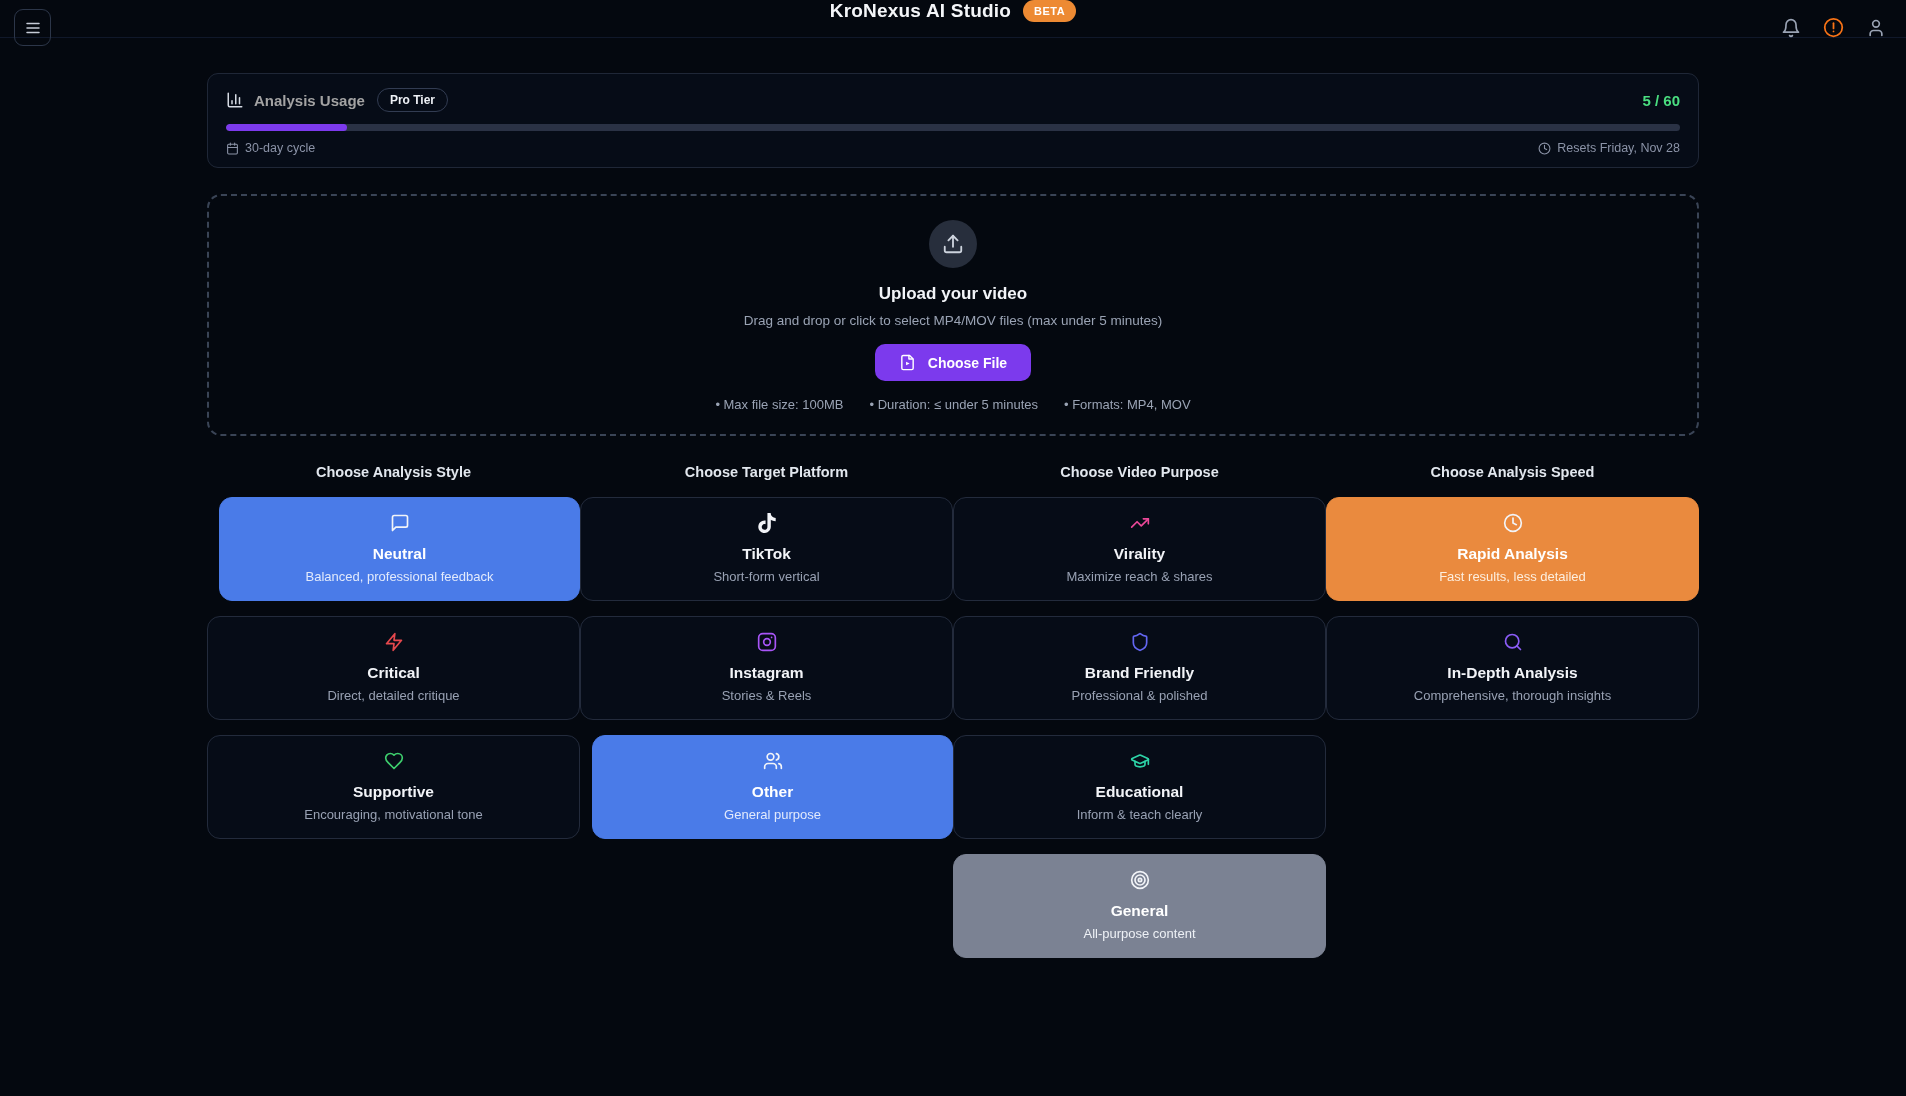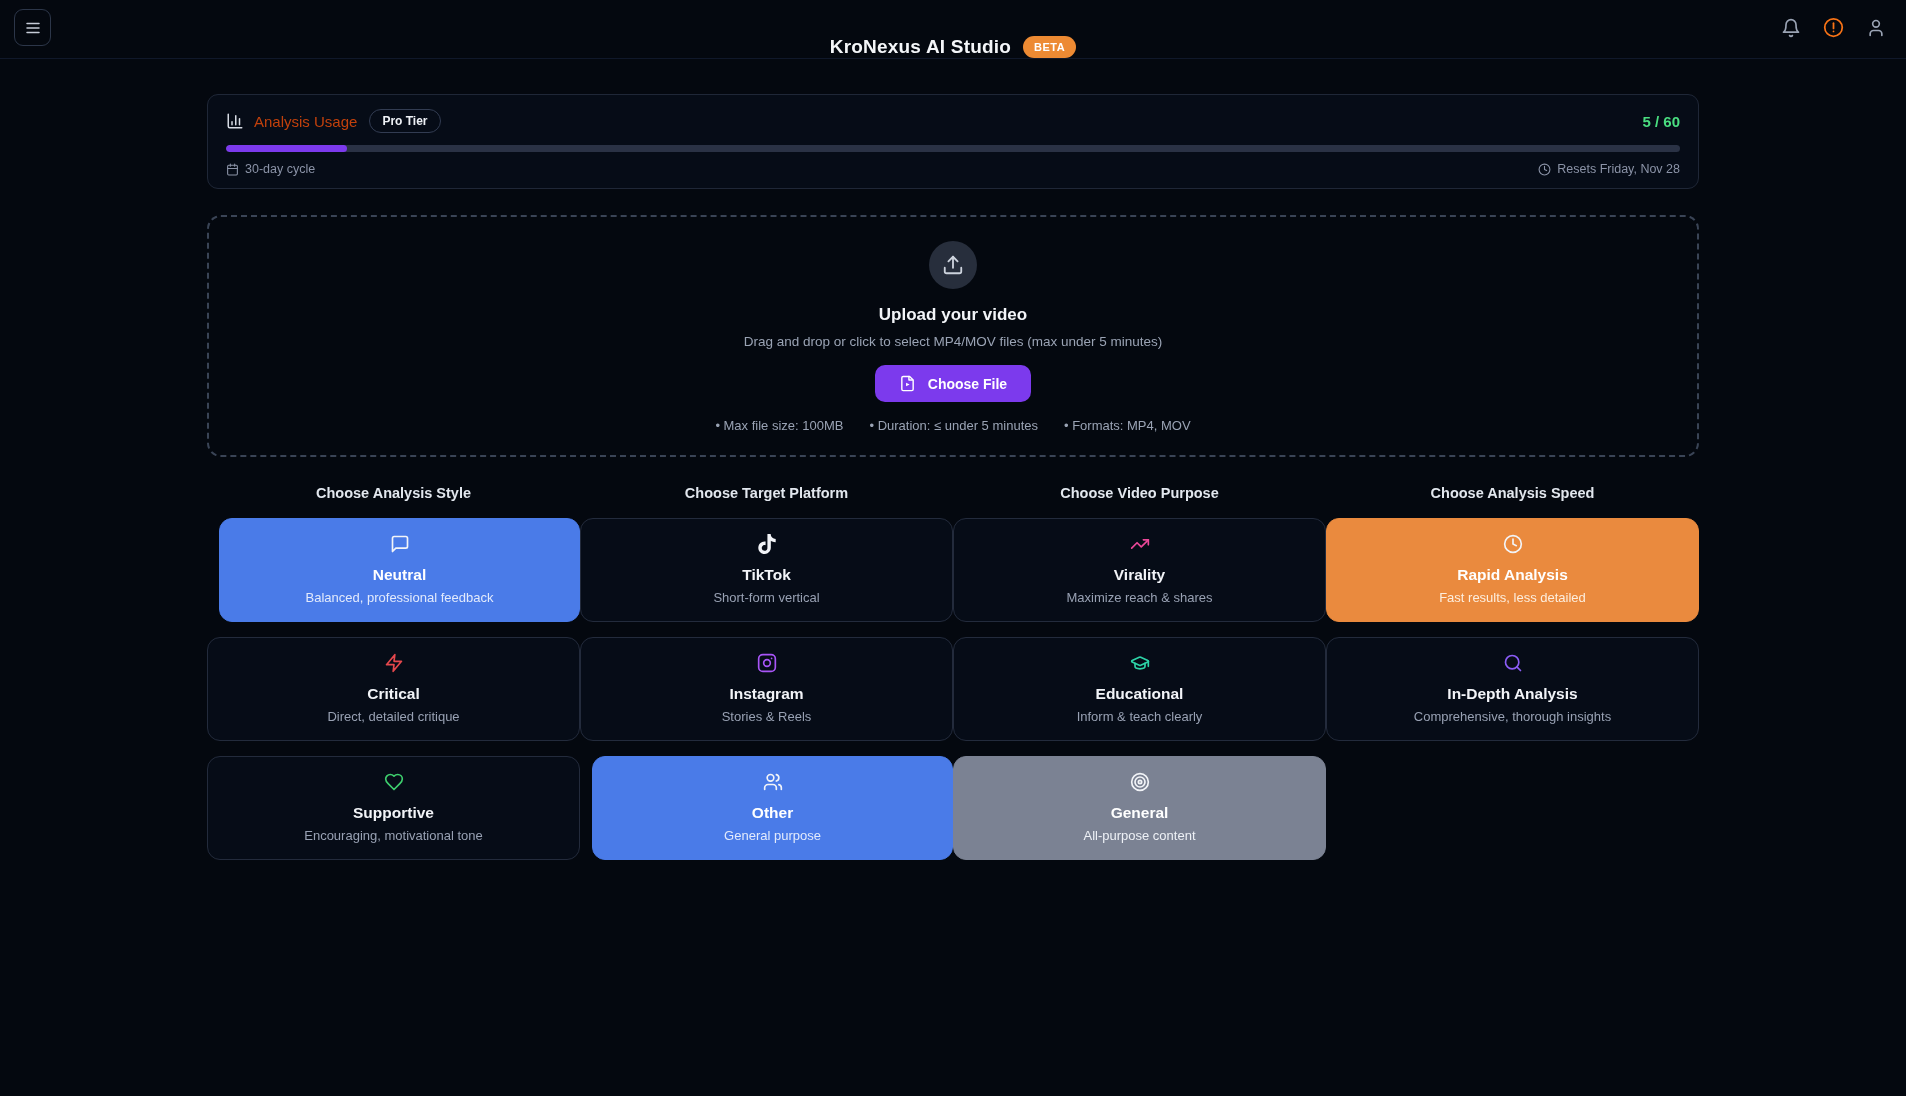--- a/index.html
+++ b/index.html
@@ -15,8 +15,8 @@
 
   
   .header {
-    position:relative; height:59px;
-    display:flex; align-items:flex-end;
+    position:relative; height:38px;
+    display:flex; align-items:flex-start;
     border-bottom:1px solid #10182a;
     background:#04080f;
   }

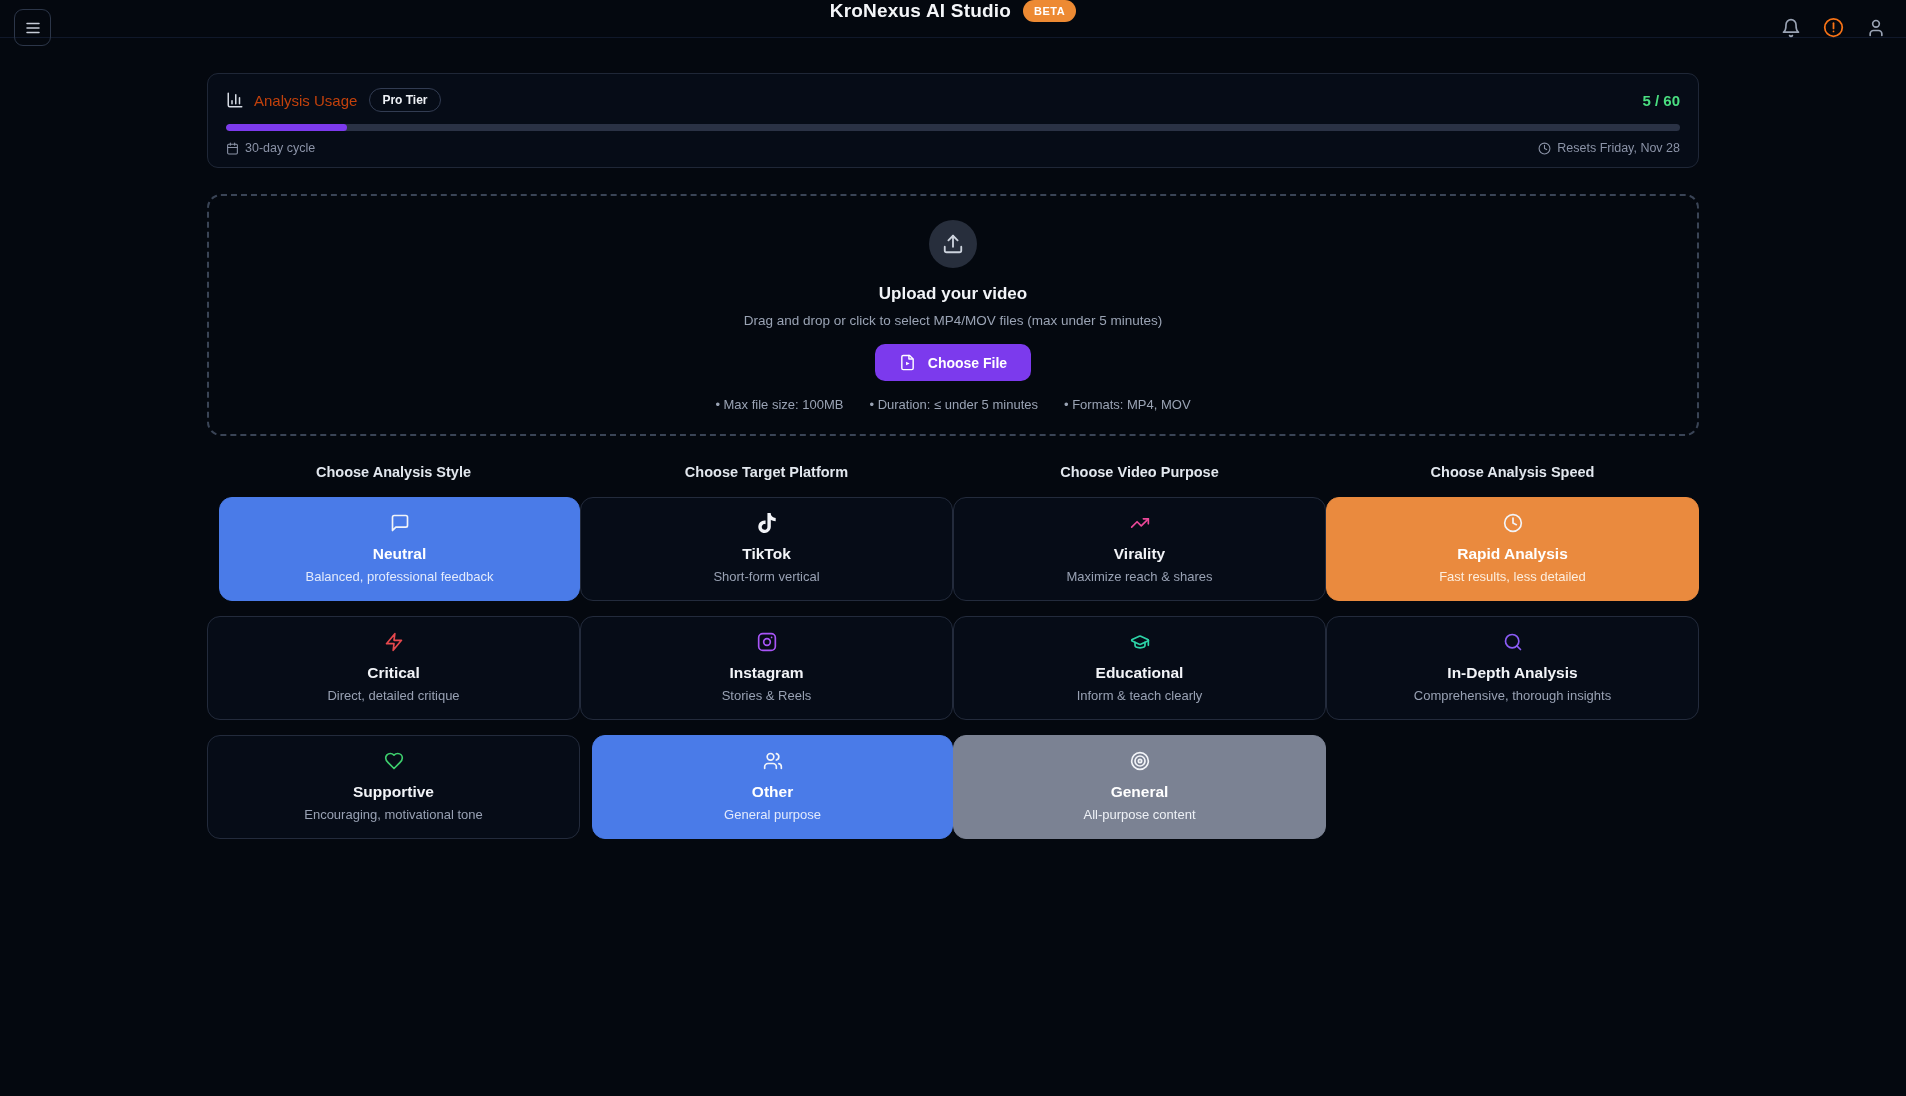--- a/index.html
+++ b/index.html
@@ -55,7 +55,7 @@
     margin-bottom:26px;
   }
   .usage-top { display:flex; align-items:center; }
-  .usage-title { font-size:15px; font-weight:400; color:#c2410c; margin-left:10px; }
+  .usage-title { font-size:15px; font-weight:700; color:#a3a3a3; margin-left:10px; }
   .tier-badge {
     margin-left:12px; font-size:12px; font-weight:700; color:#eef1f6;
     border:1px solid #323c52; border-radius:999px; padding:4px 12px;

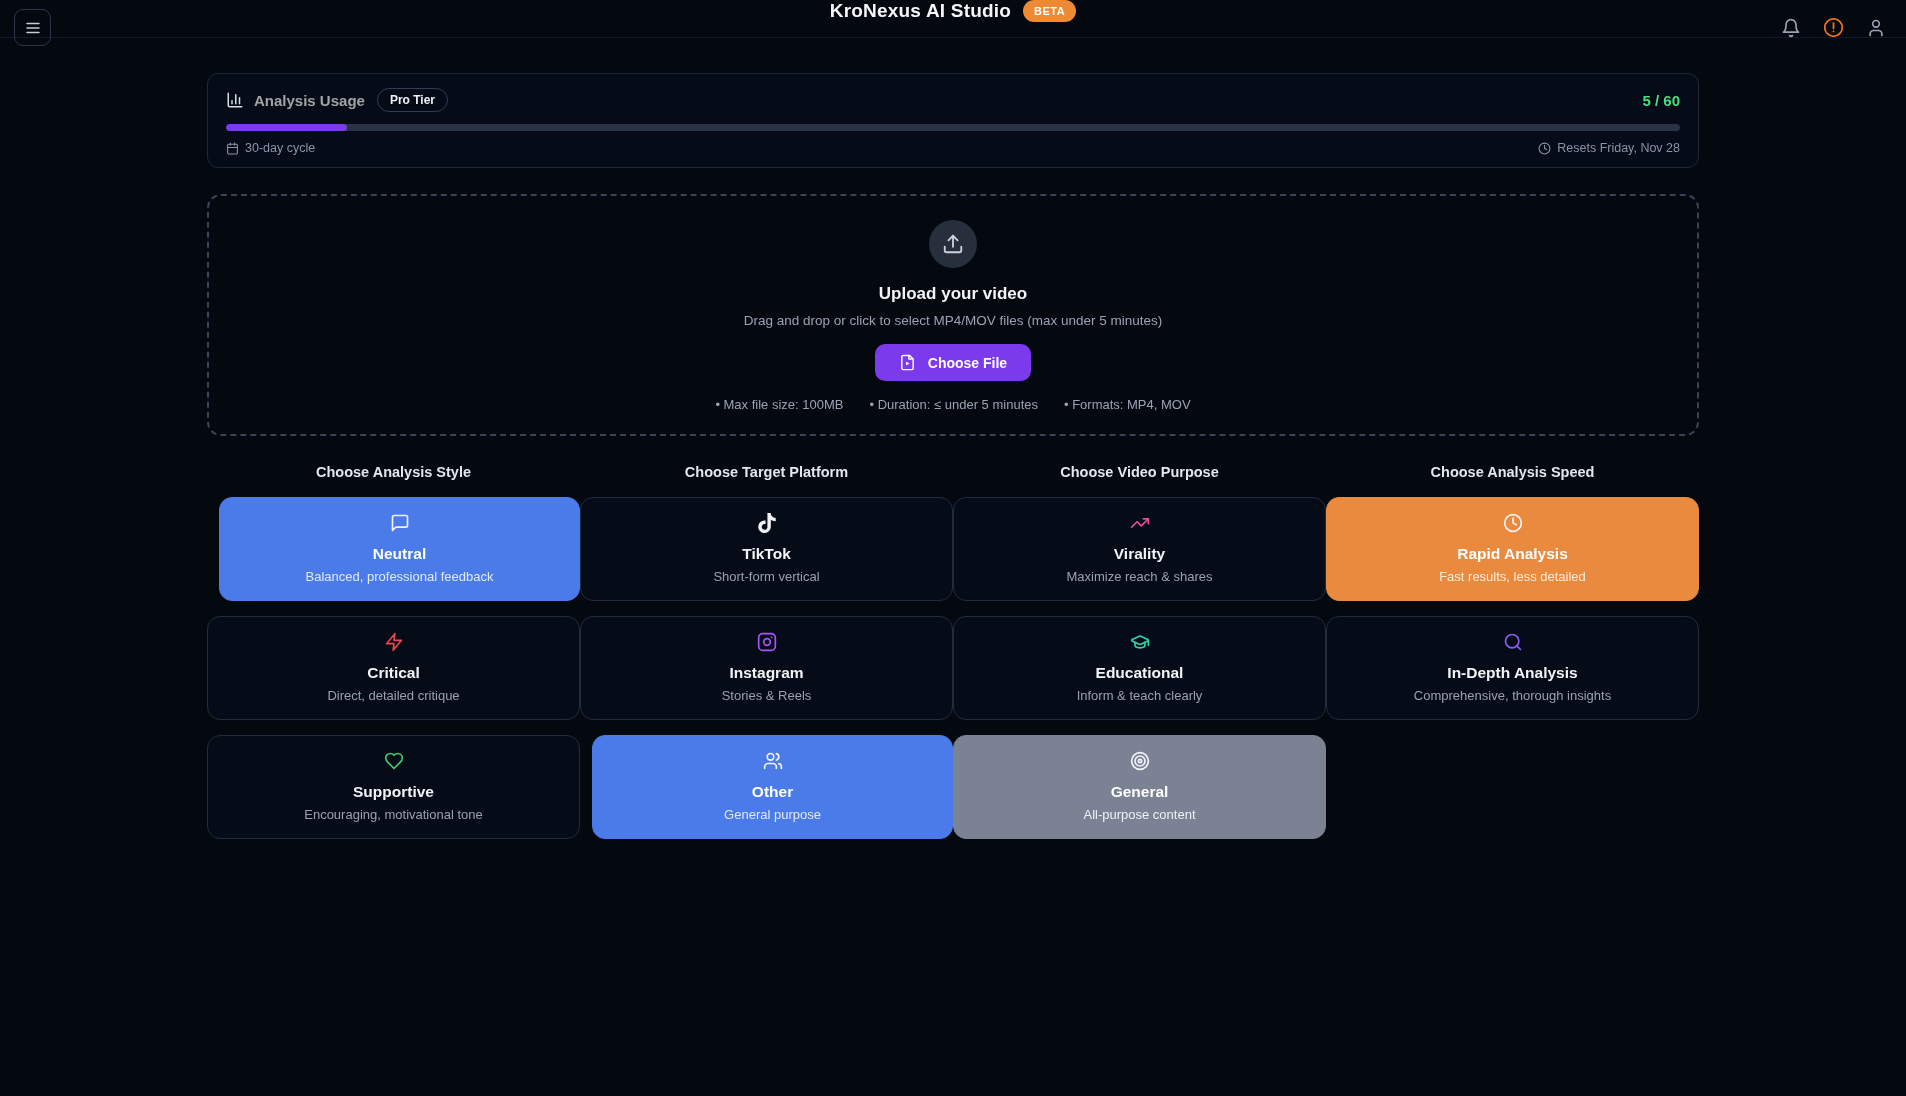--- a/index.html
+++ b/index.html
@@ -326,6 +326,15 @@
         <div class="card-sub">Maximize reach &amp; shares</div>
       </div>
       <div class="option-card">
+        <div class="card-icon ic-indigo">
+          <svg class="i" width="20" height="20" viewBox="0 0 24 24">
+              <path d="M20 13c0 5-3.5 7.5-7.66 8.95a1 1 0 0 1-.67-.01C7.5 20.5 4 18 4 13V6a1 1 0 0 1 1-1c2 0 4.5-1.2 6.24-2.72a1 1 0 0 1 1.52 0C14.51 3.81 17 5 19 5a1 1 0 0 1 1 1z"></path>
+            </svg>
+        </div>
+        <div class="card-title">Brand Friendly</div>
+        <div class="card-sub">Professional &amp; polished</div>
+      </div>
+      <div class="option-card">
         <div class="card-icon ic-teal">
           <svg class="i" width="20" height="20" viewBox="0 0 24 24">
               <path d="M21.42 10.92a1 1 0 0 0-.02-1.84L12.83 5.18a2 2 0 0 0-1.66 0L2.6 9.08a1 1 0 0 0 0 1.83l8.57 3.91a2 2 0 0 0 1.66 0z"></path>

